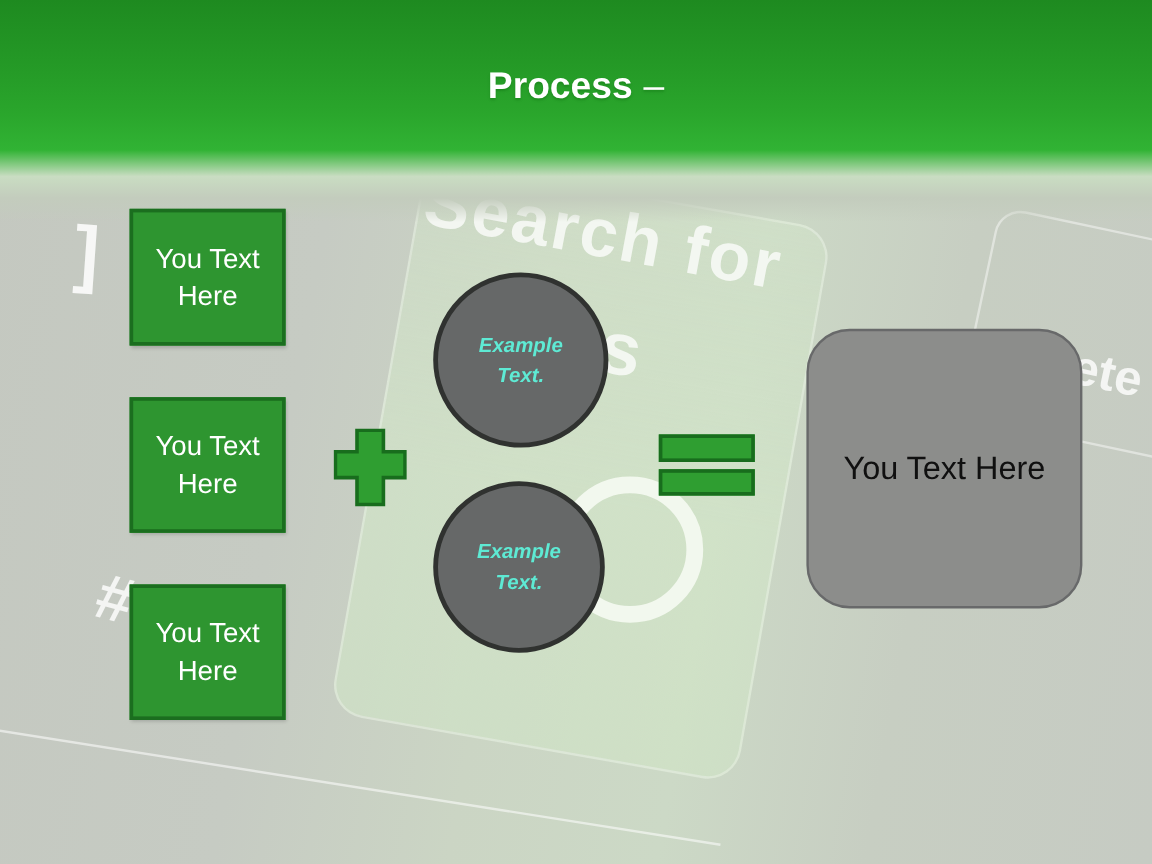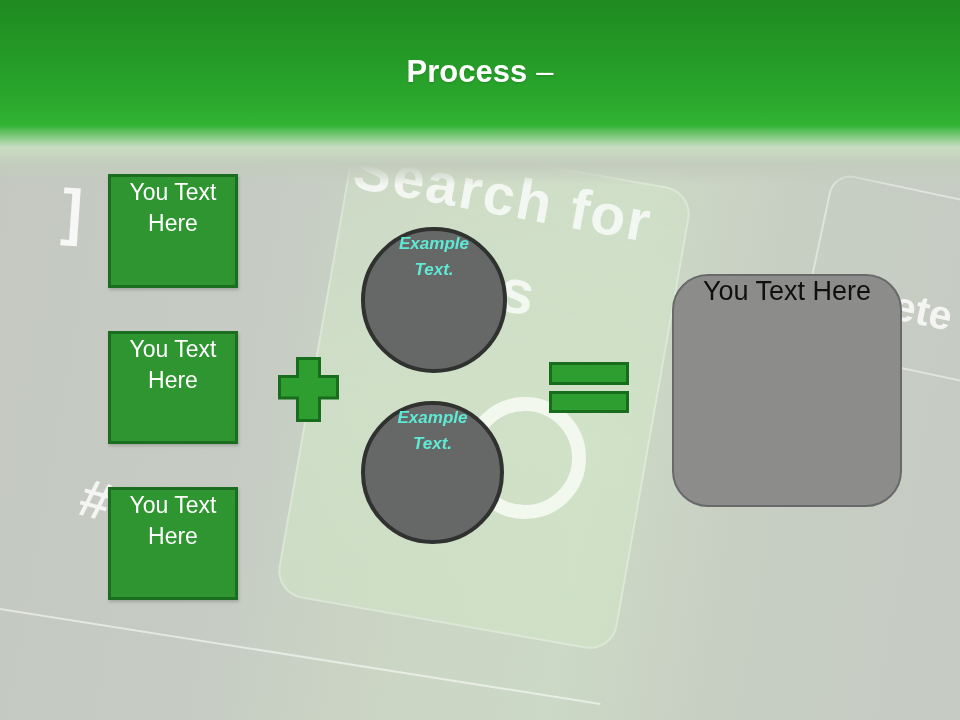--- a/index.html
+++ b/index.html
@@ -59,7 +59,7 @@
   }
   .title .kw{font-weight:bold;}
   
-  .shape{position:absolute;z-index:4;box-sizing:border-box;display:flex;align-items:flex-start;justify-content:center;text-align:center;}
+  .shape{position:absolute;z-index:4;box-sizing:border-box;display:flex;align-items:center;justify-content:center;text-align:center;}
   .green-box{
     left:108px;width:130px;height:114px;
     background:#2e9530;border:3px solid #1b6e1f;

